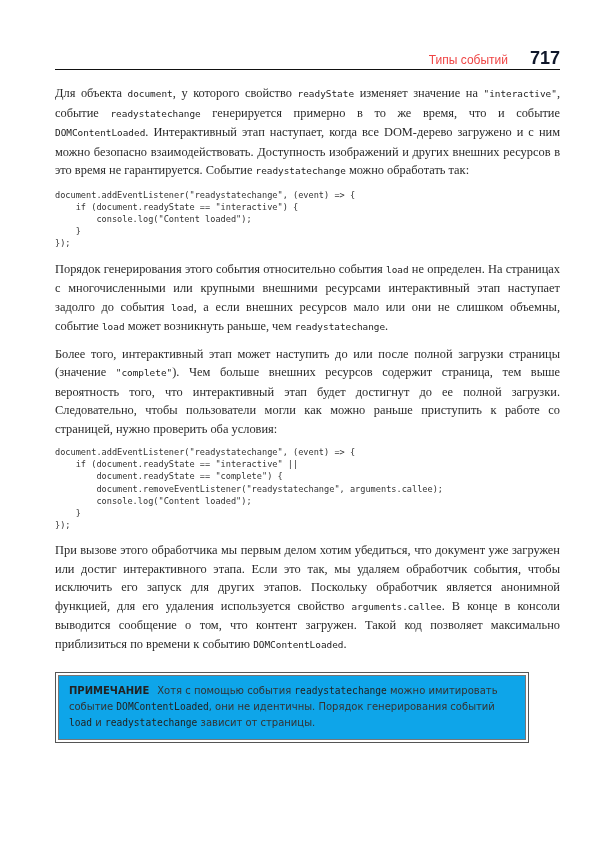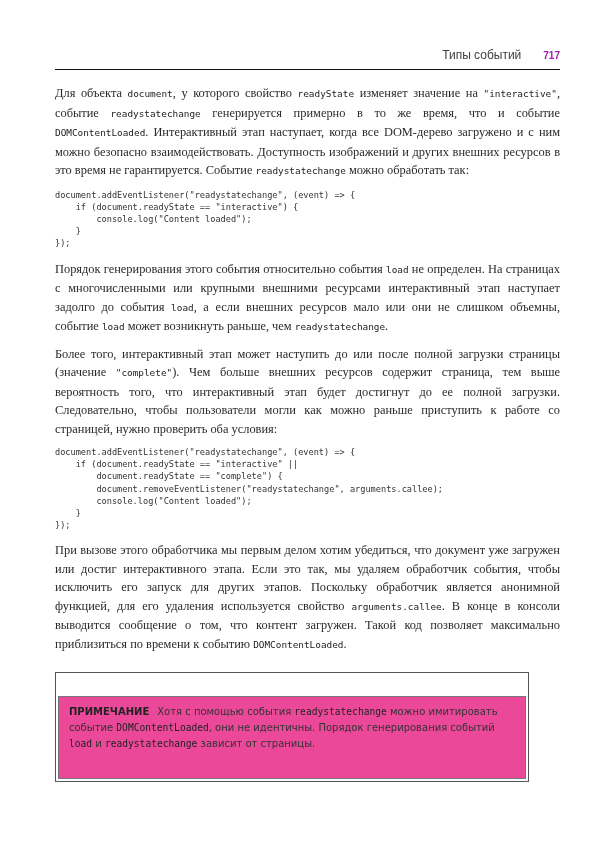--- a/index.html
+++ b/index.html
@@ -10,7 +10,7 @@
       display: flex; justify-content: flex-end; align-items: baseline;
       font-family: "Liberation Sans", sans-serif; color: #333;
     }
-    .rh-title { font-size: 12px; margin-right: 22px; color: #404040; }
+    .rh-title { font-size: 12px; margin-right: 22px; color: #ef4444; }
     .rh-num { font-size: 10px; font-weight: bold; color: #a21caf; }
     .head-rule { position: absolute; top: 69px; left: 0; width: 505px; height: 1px; background: #111; }
     .body { position: absolute; top: 84px; left: 0; width: 505px; }

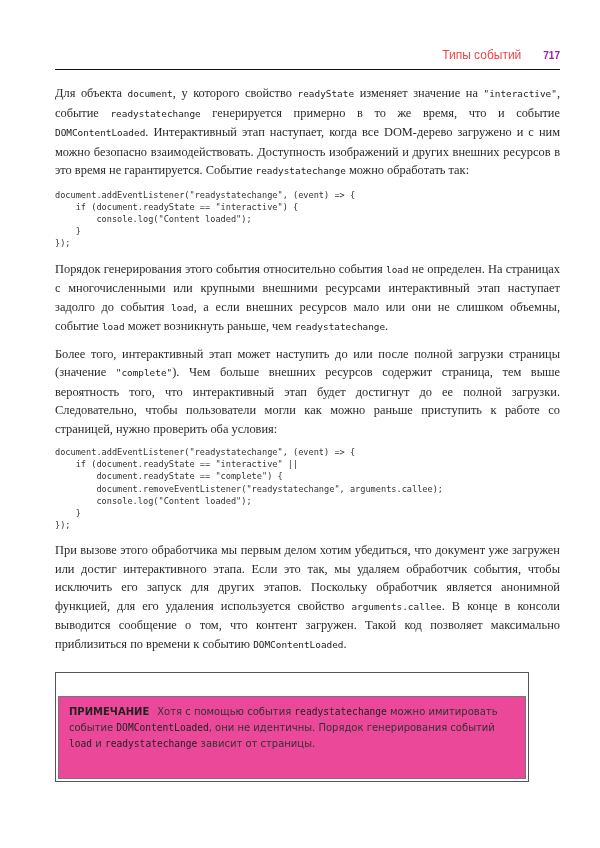--- a/index.html
+++ b/index.html
@@ -11,7 +11,7 @@
       font-family: "Liberation Sans", sans-serif; color: #333;
     }
     .rh-title { font-size: 12px; margin-right: 22px; color: #ef4444; }
-    .rh-num { font-size: 10px; font-weight: bold; color: #a21caf; }
+    .rh-num { font-size: 18px; font-weight: bold; color: #0f172a; }
     .head-rule { position: absolute; top: 69px; left: 0; width: 505px; height: 1px; background: #111; }
     .body { position: absolute; top: 84px; left: 0; width: 505px; }
     p {

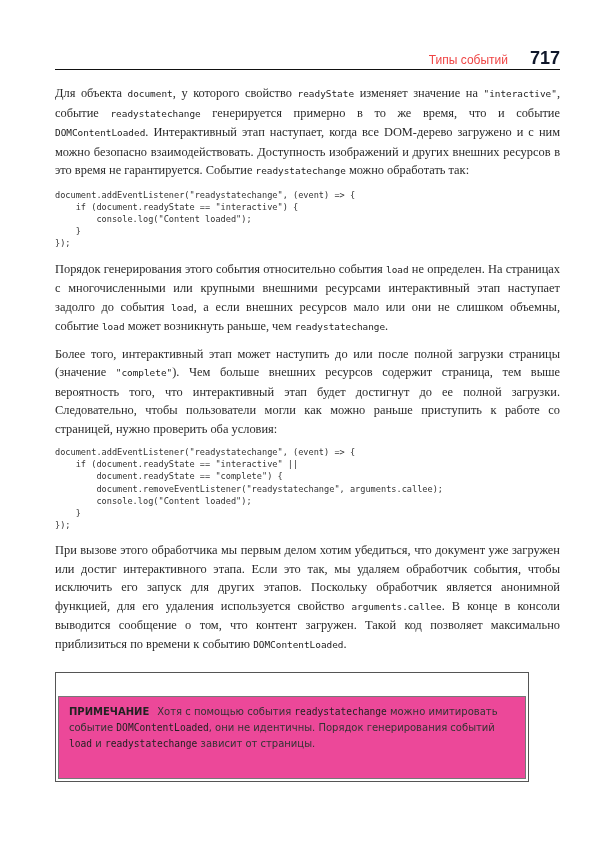--- a/index.html
+++ b/index.html
@@ -38,10 +38,10 @@
     }
     .note-inner {
       border: 1px solid #777;
-      background: #ec4899;
-      padding: 7px 10px 26px 10px;
+      background: #0ea5e9;
+      padding: 7px 10px 8px 10px;
       font-family: "DejaVu Sans", sans-serif;
-      font-size: 10px; line-height: 16px; color: #333; margin-top: 21px;
+      font-size: 10px; line-height: 16px; color: #333;
     }
     .note-label { font-weight: bold; color: #222; margin-right: 8px; }
     .note code { font-size: 9.6px; }

